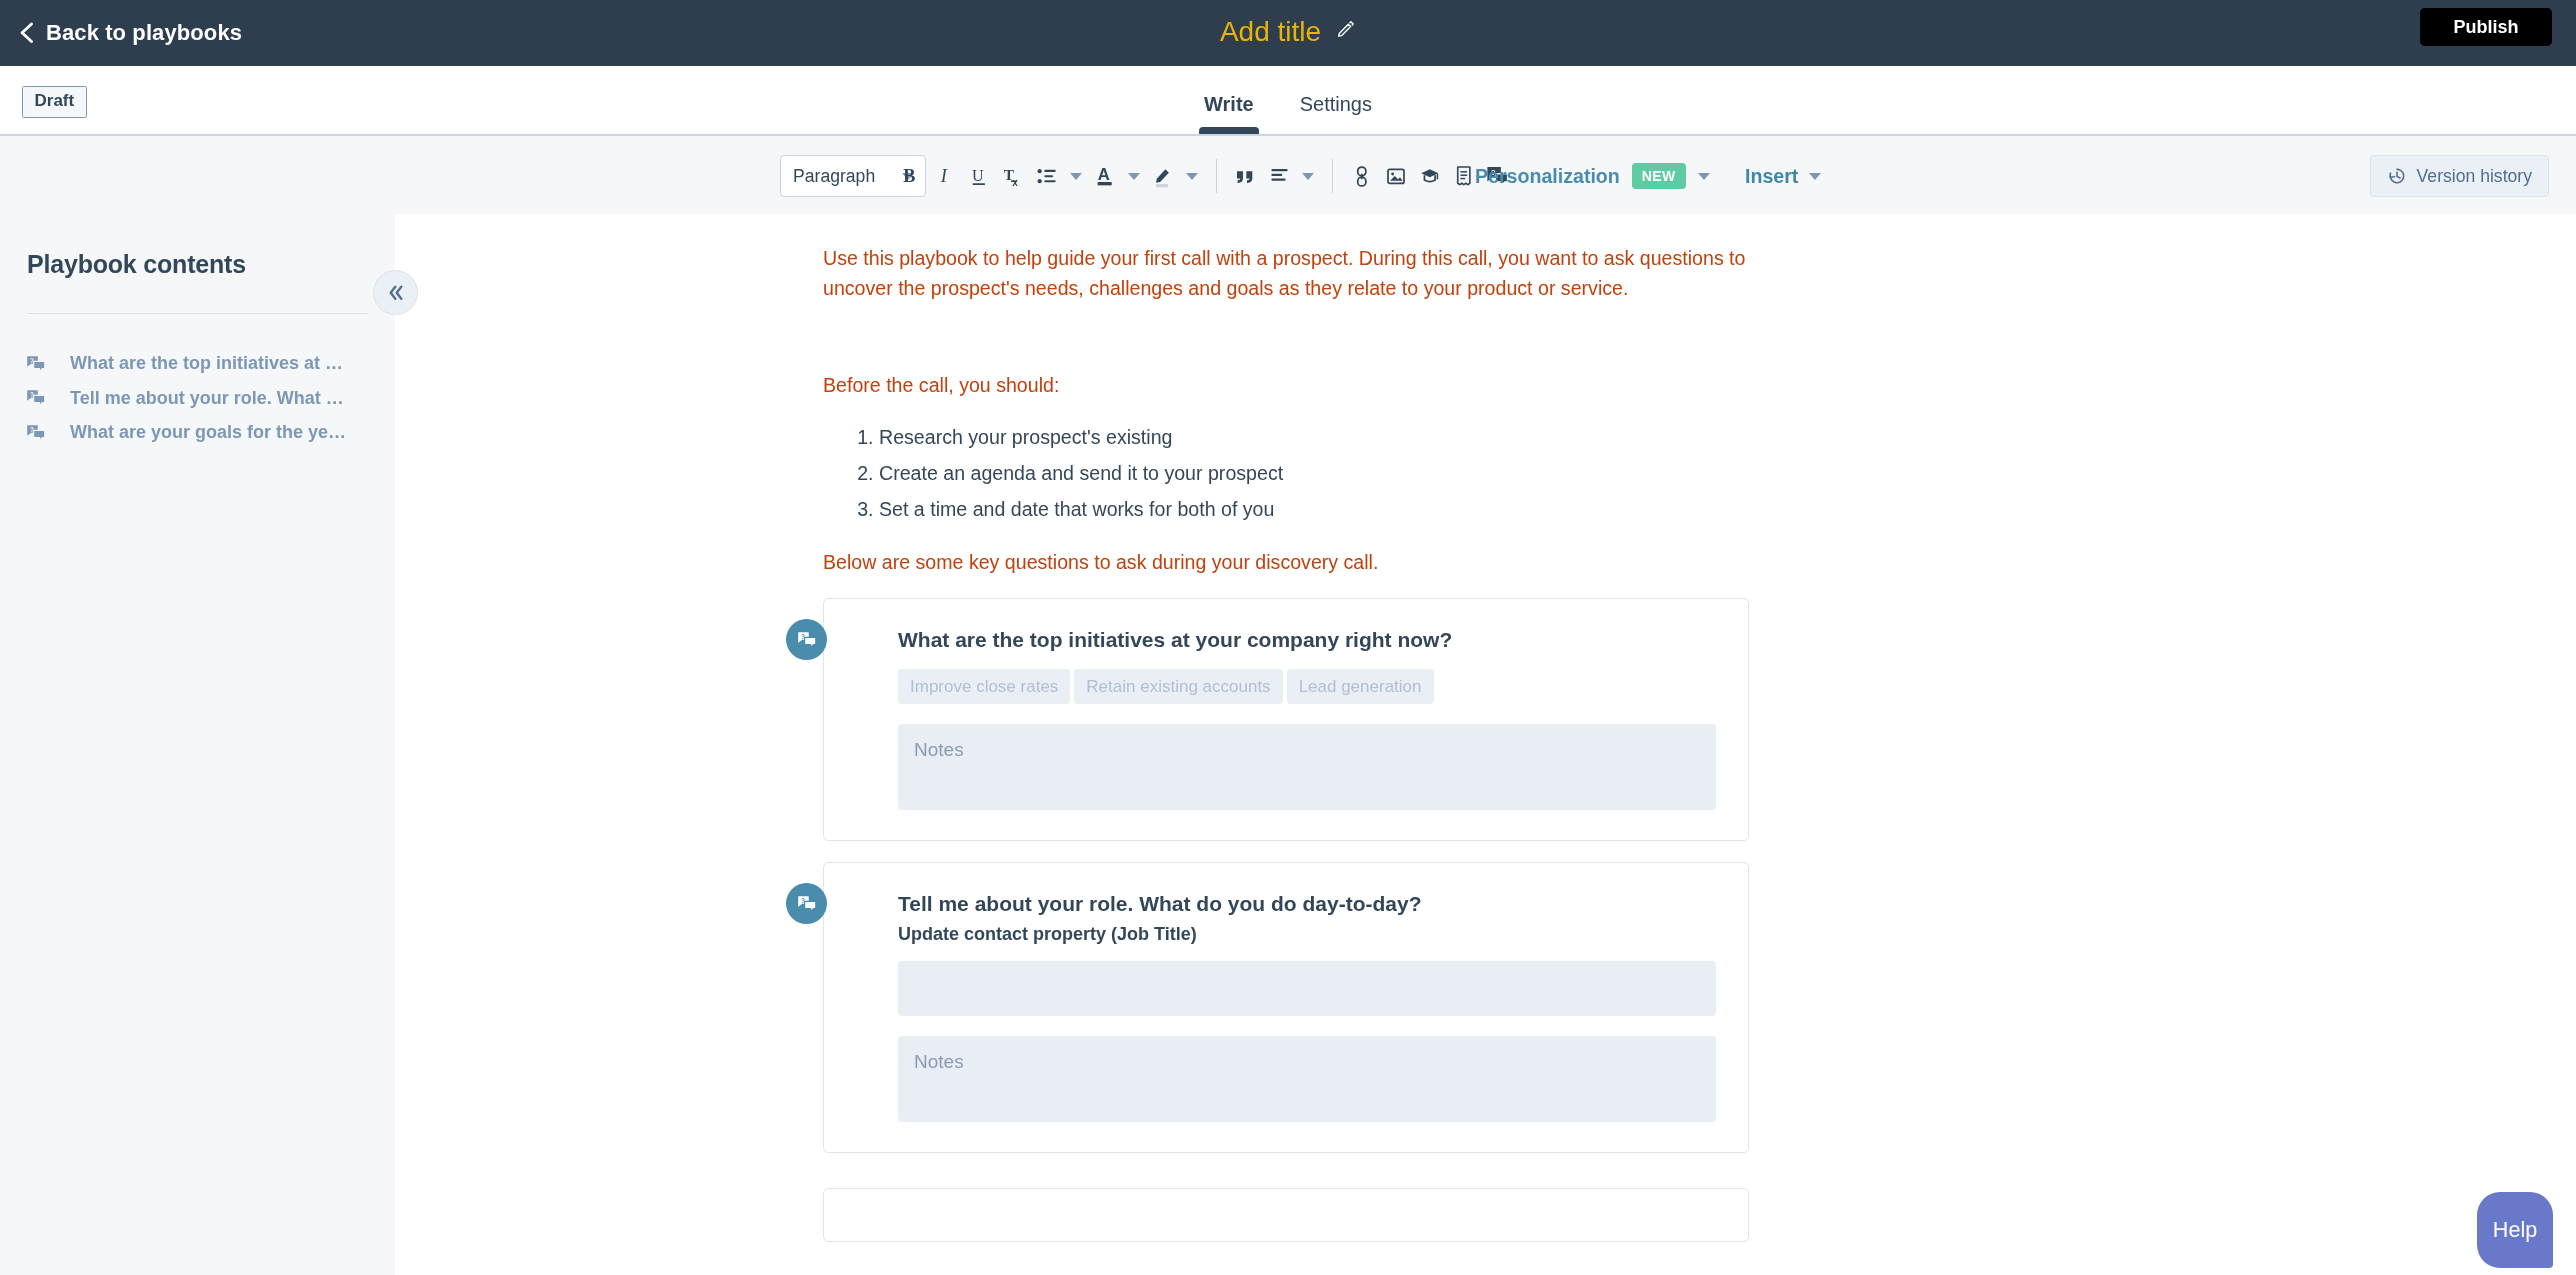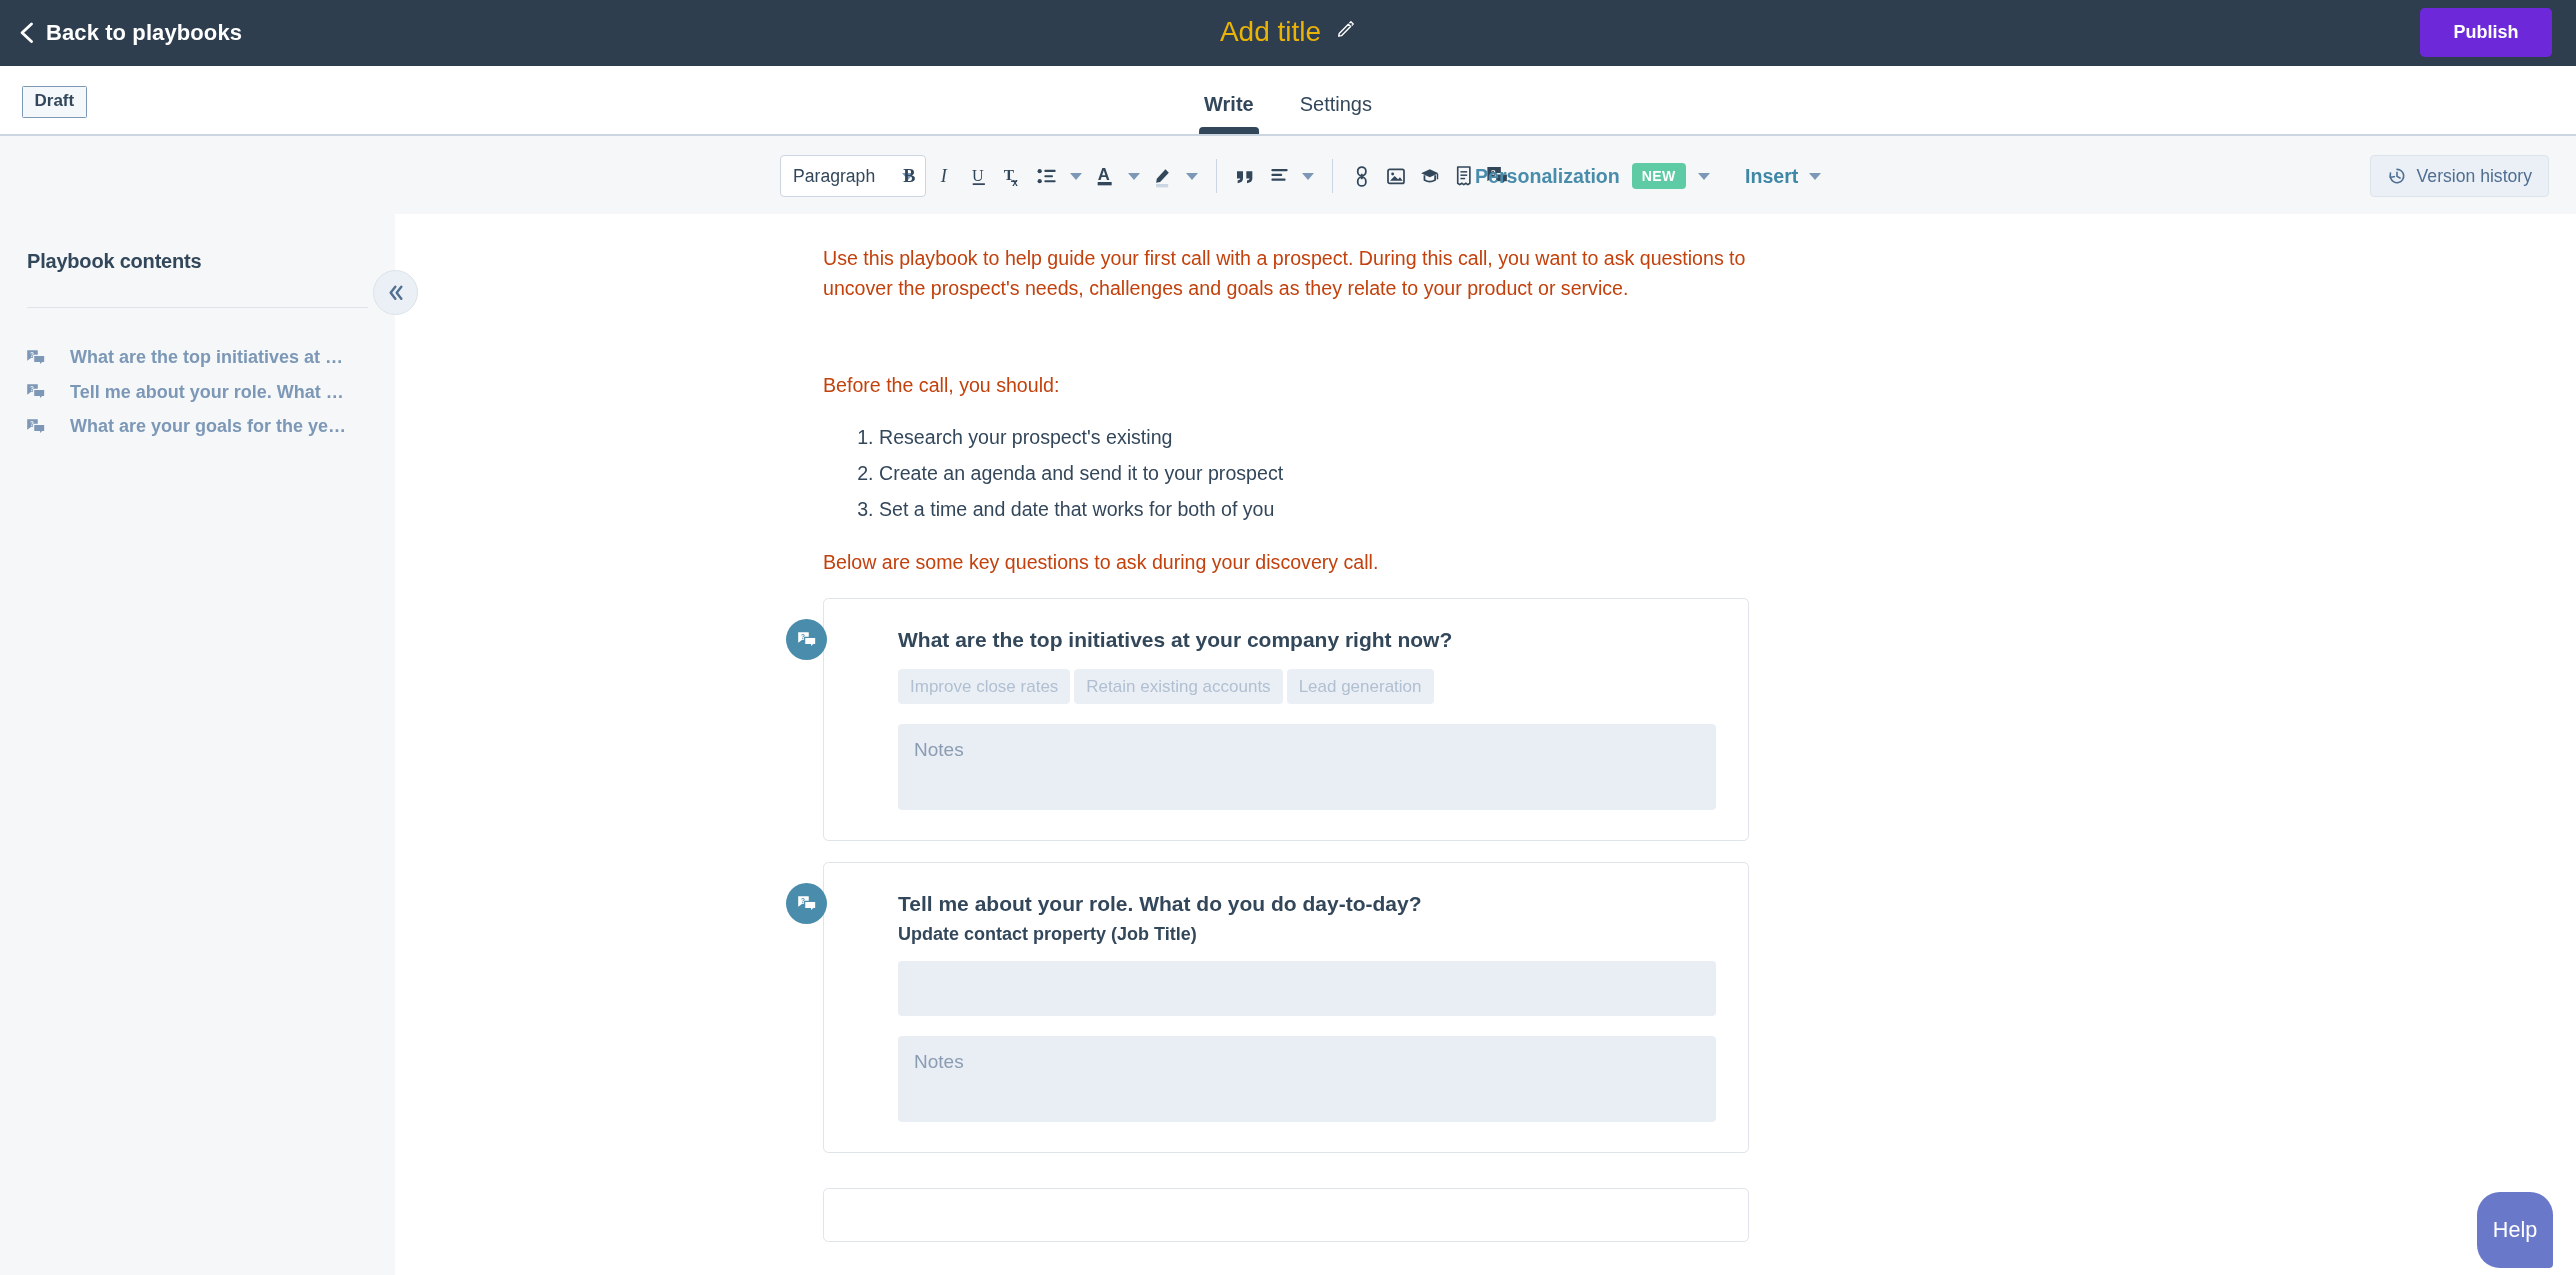--- a/index.html
+++ b/index.html
@@ -34,8 +34,8 @@
   .pencil-icon { width: 20px; height: 20px; display: block; cursor: pointer; }
   .publish-btn {
     position: absolute; right: 24px; top: 8px;
-    width: 132px; height: 49px; border-radius: 4.7px;
-    background: #6d28d9; border: none;
+    width: 132px; height: 38px; border-radius: 4.7px;
+    background: #000000; border: none;
     color: #ffffff; font-size: 18px; font-weight: 700;
     font-family: "Liberation Sans", sans-serif;
     cursor: pointer;

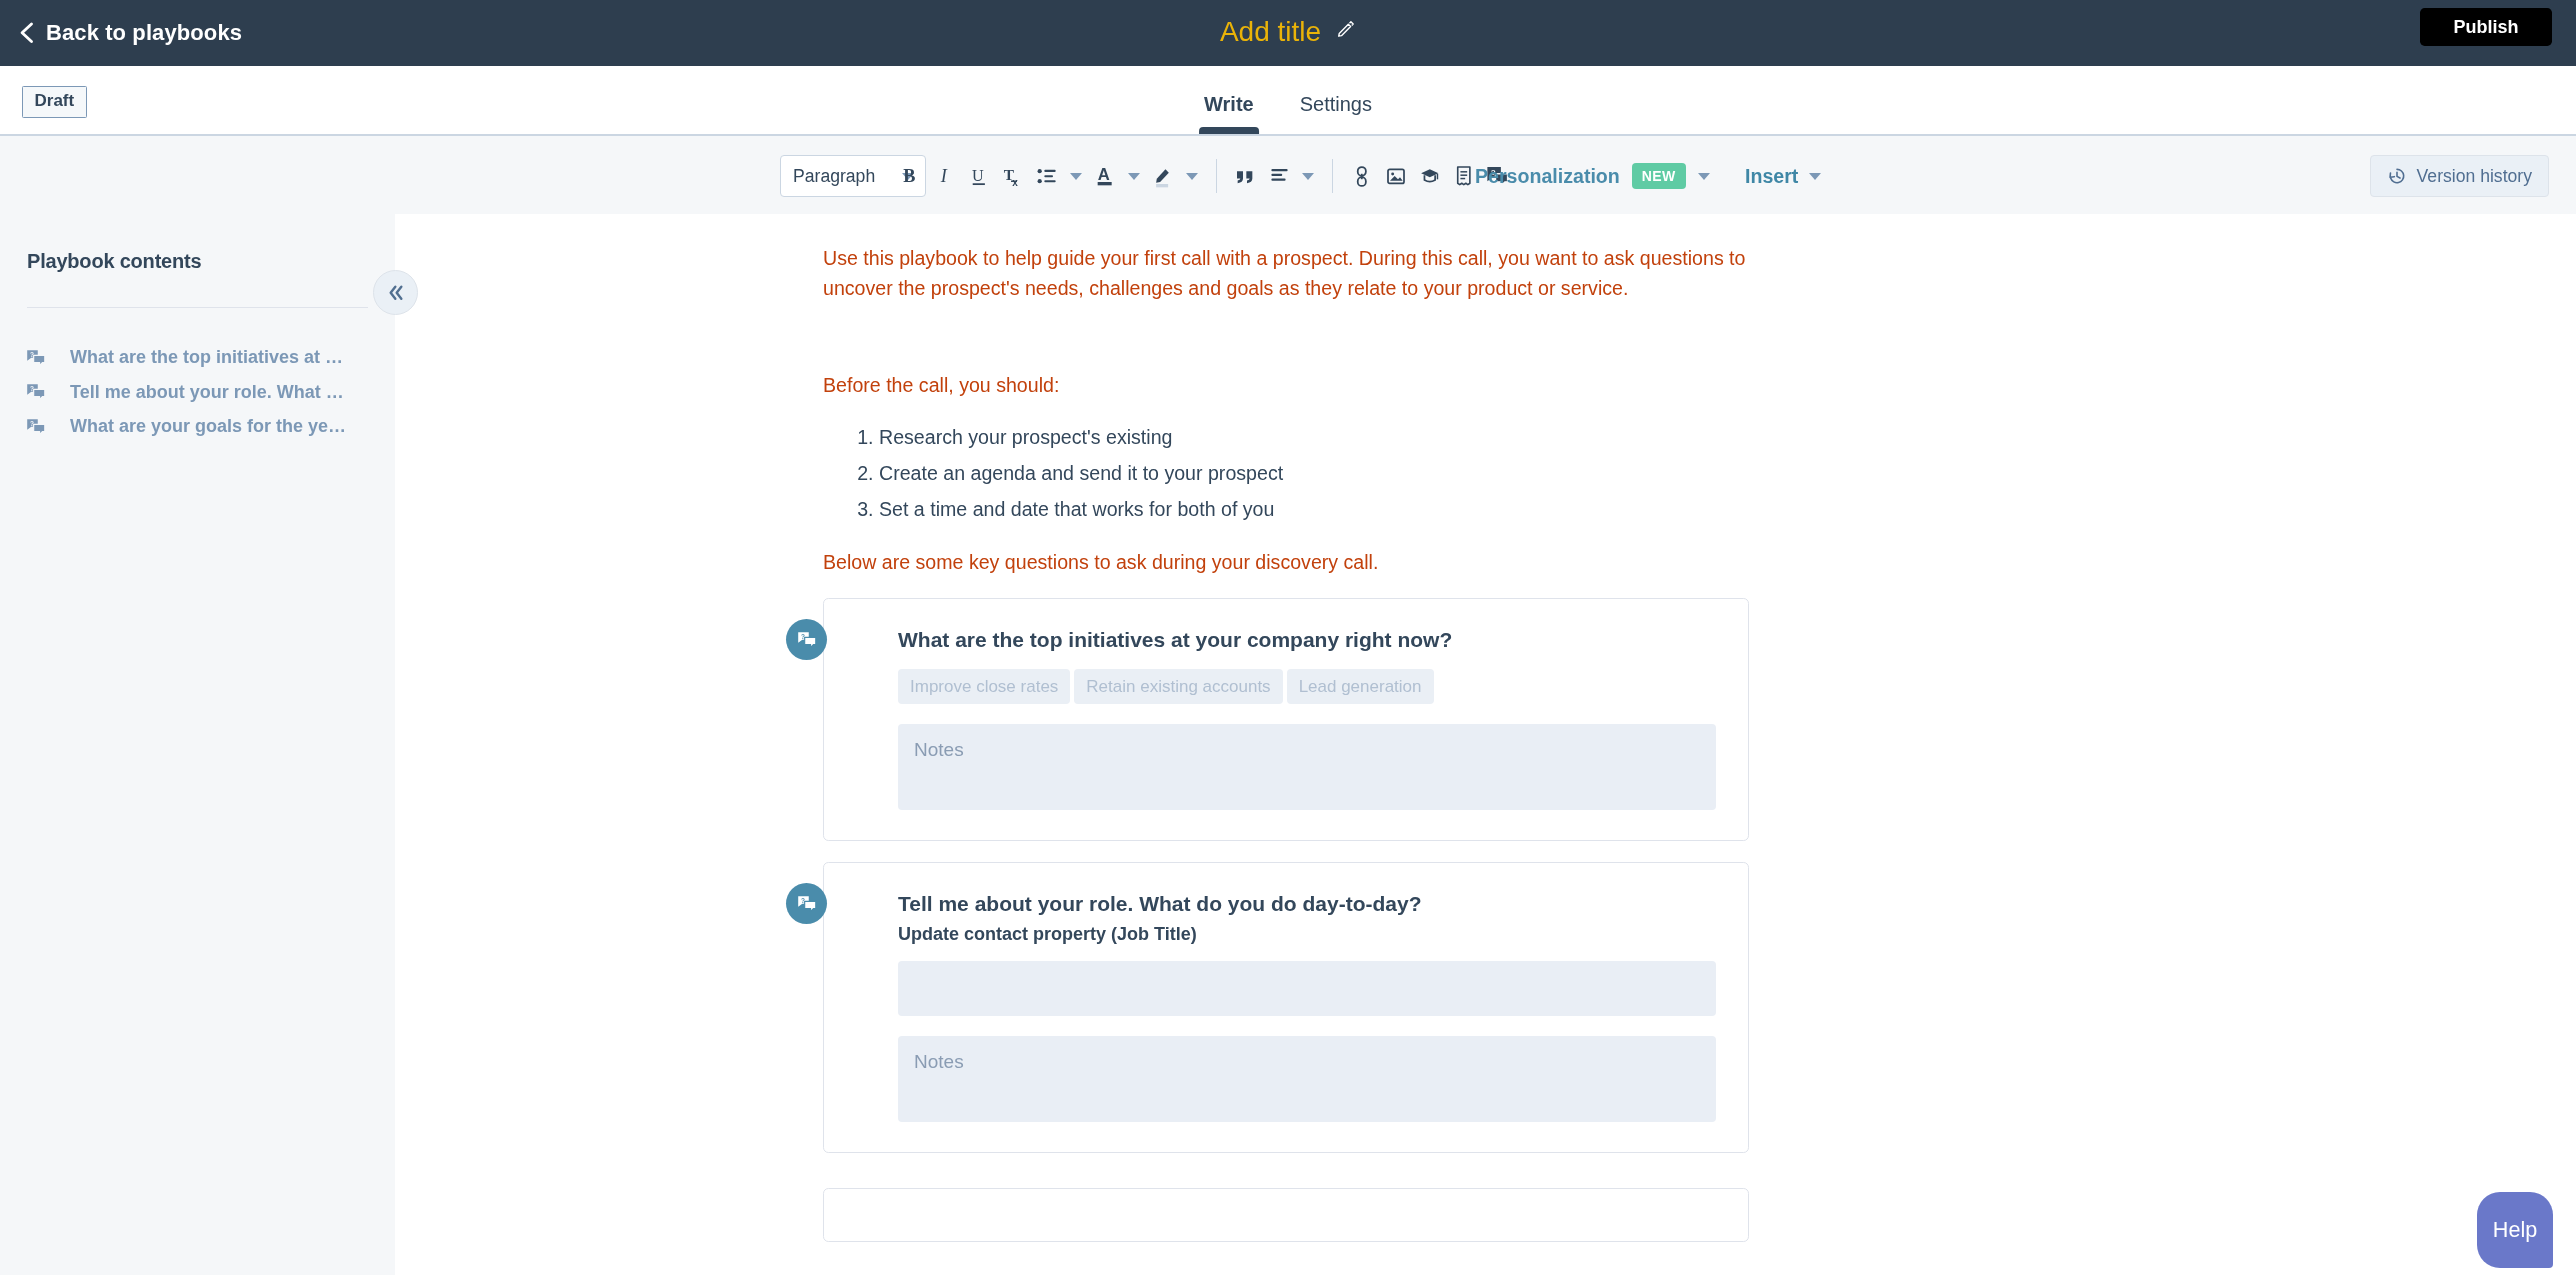--- a/index.html
+++ b/index.html
@@ -124,7 +124,7 @@
     background: #f5f7f9;
   }
   .sidebar-title {
-    margin: 36px 0 0 27px; font-size: 20px; font-weight: 700; color: #33475b;
+    margin: 36px 0 0 27px; font-size: 25px; font-weight: 700; color: #33475b;
     letter-spacing: -0.2px;
   }
   .sidebar-rule {

